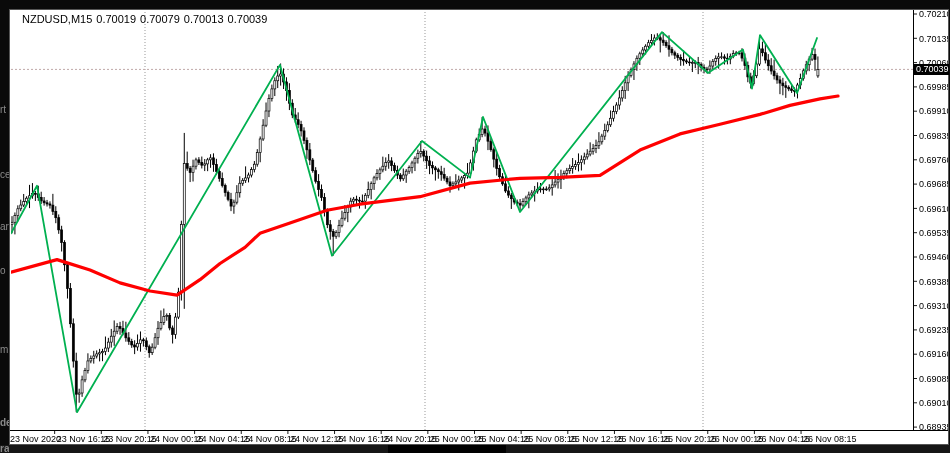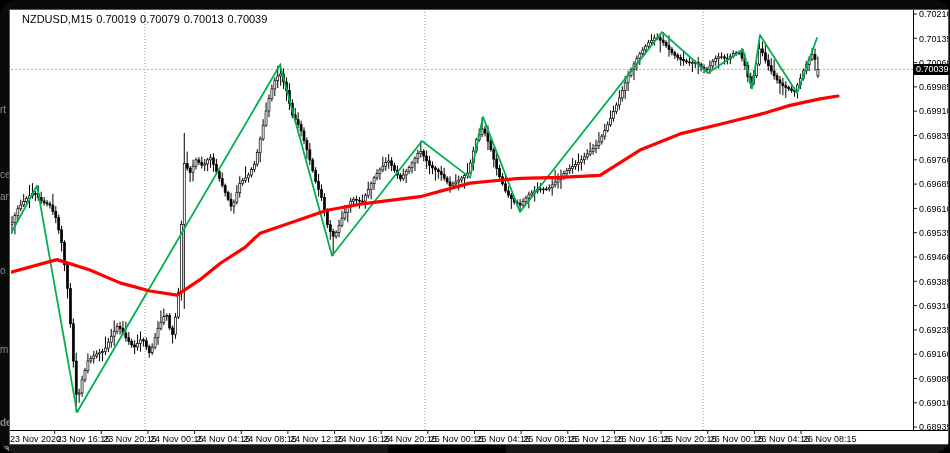--- a/index.html
+++ b/index.html
@@ -4,7 +4,7 @@
 <style>
   html,body{margin:0;padding:0;background:#000;}
   #screen{position:relative;width:950px;height:453px;background:#0a0a0a;overflow:hidden;
-          font-family:"Liberation Sans",sans-serif;border-radius:16px;}
+          font-family:"Liberation Sans",sans-serif;}
   #chart-window{position:absolute;left:10px;top:10px;width:938px;height:434px;background:#fff;
                 box-shadow:0 0 0 1px #555;}
   #plot-svg{position:absolute;left:0;top:0;}

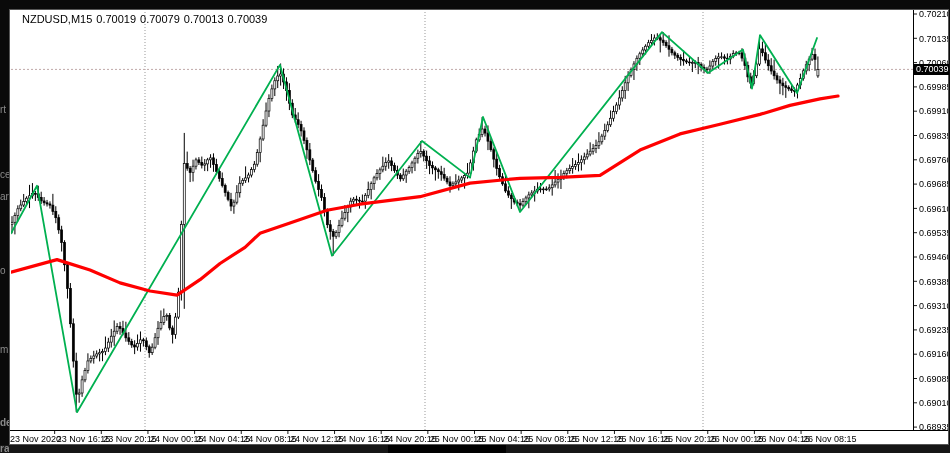--- a/index.html
+++ b/index.html
@@ -683,7 +683,7 @@
   <div id="sidebar-artifacts">
       <div class="side-artifact" style="top: 105px;">rt</div>
       <div class="side-artifact" style="top: 170px;">ce</div>
-      <div class="side-artifact" style="top: 192px;">ar</div>
+      <div class="side-artifact" style="top: 222px;">ar</div>
       <div class="side-artifact" style="top: 266px;">o</div>
       <div class="side-artifact" style="top: 345px;">m</div>
       <div class="side-artifact" style="top: 418px; font-weight: bold;">de</div>

